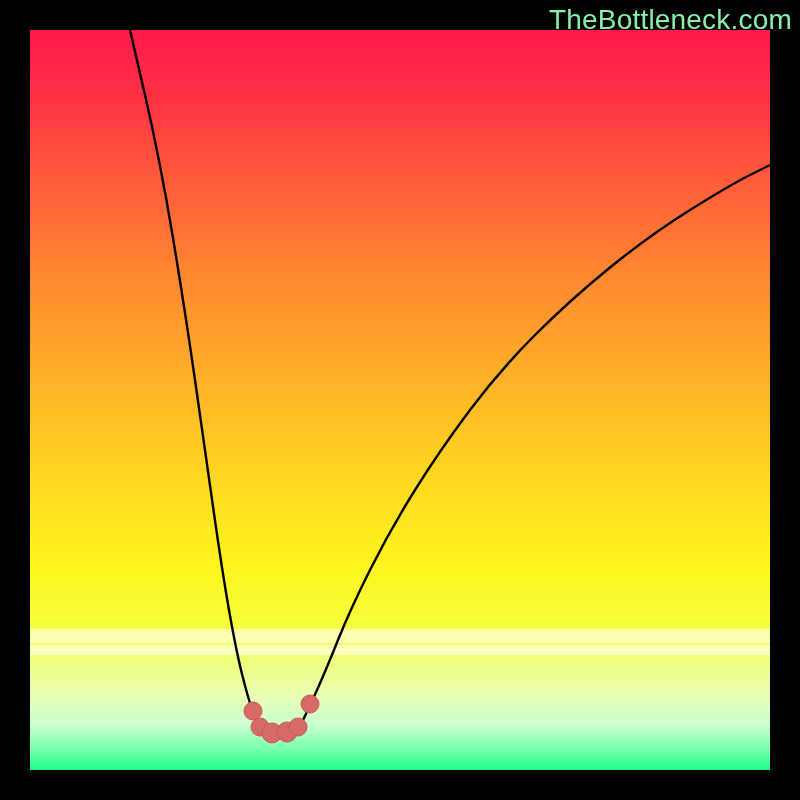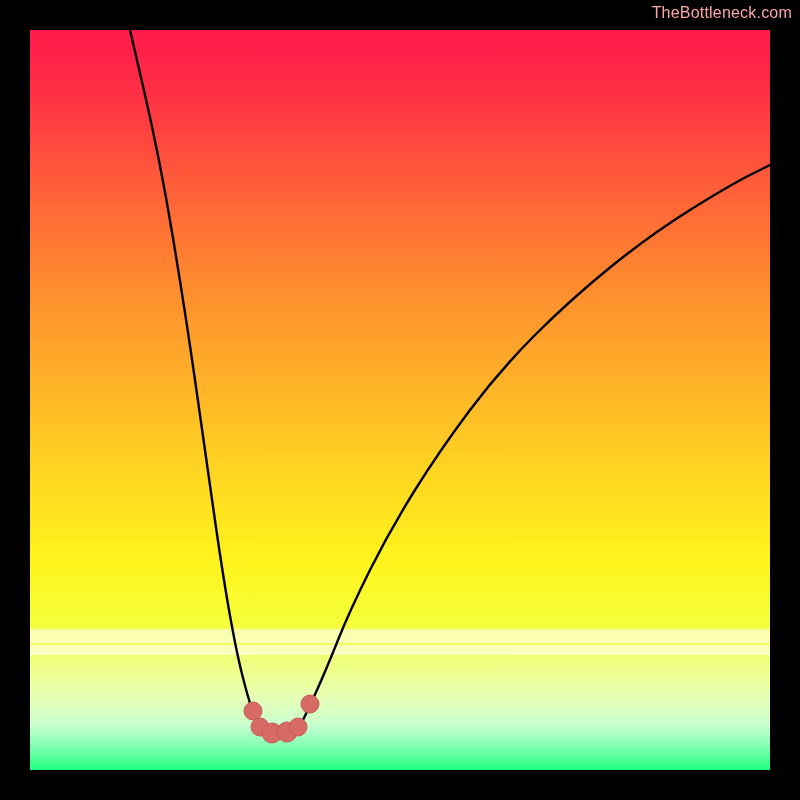--- a/index.html
+++ b/index.html
@@ -42,8 +42,8 @@
     position: absolute;
     top: 4px;
     right: 8px;
-    color: #fca5a5;
-    font-size: 16px;
+    color: #86efac;
+    font-size: 28px;
     font-weight: 500;
     letter-spacing: 0.2px;
     user-select: none;

